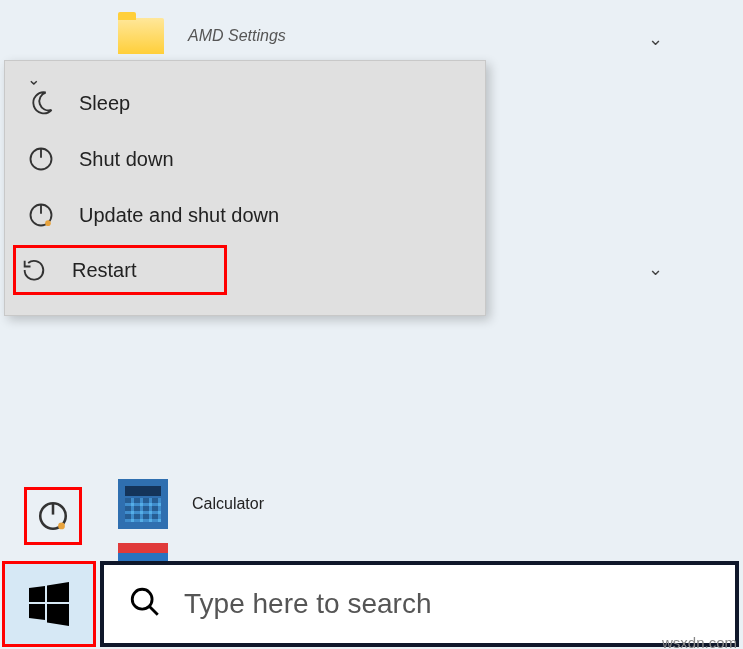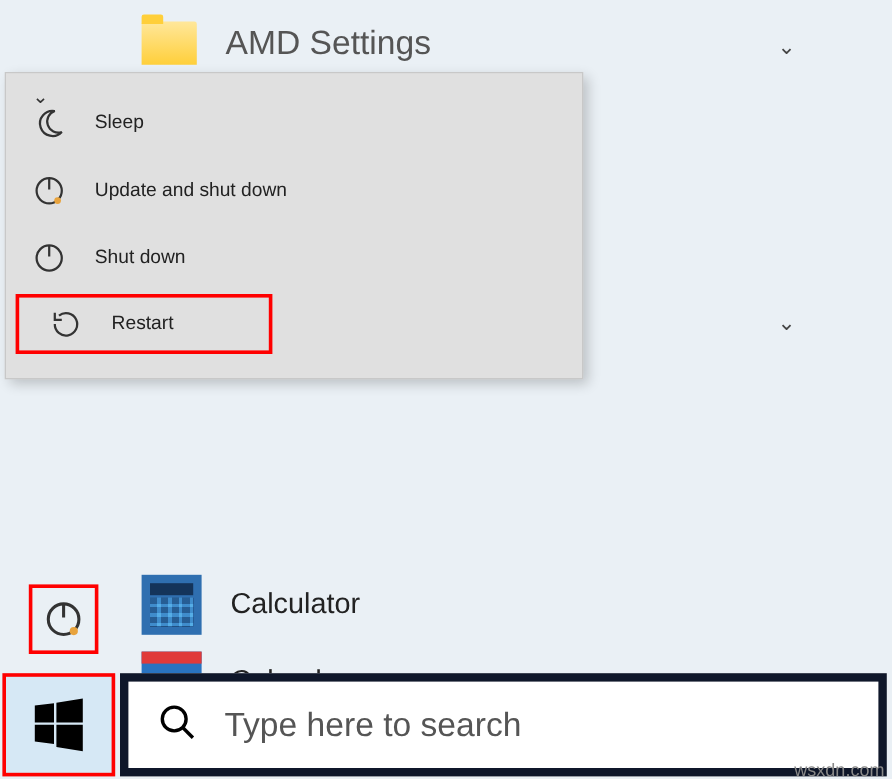--- a/index.html
+++ b/index.html
@@ -37,8 +37,9 @@
       border-radius: 2px 2px 0 0;
     }
     .folder-label {
-      font-size: 28px;
+      font-size: 16px;
       color: #555;
+      font-style: italic;
     }
     
     .chevron {

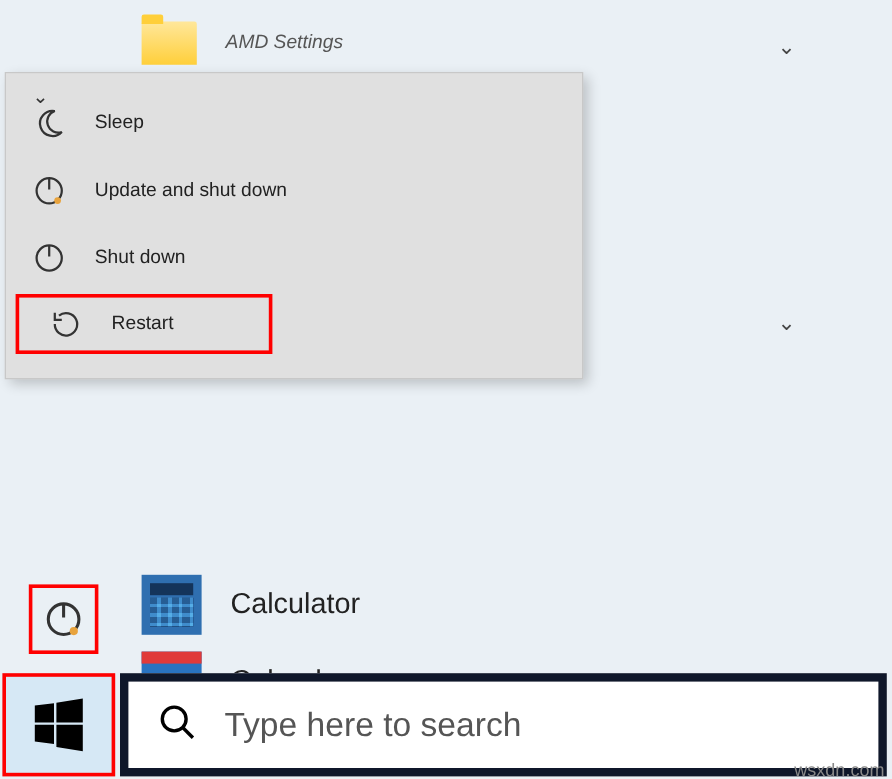--- a/index.html
+++ b/index.html
@@ -66,7 +66,7 @@
       align-items: center;
       gap: 24px;
       padding: 14px 22px;
-      font-size: 16px;
+      font-size: 20px;
       color: #222;
       cursor: pointer;
     }

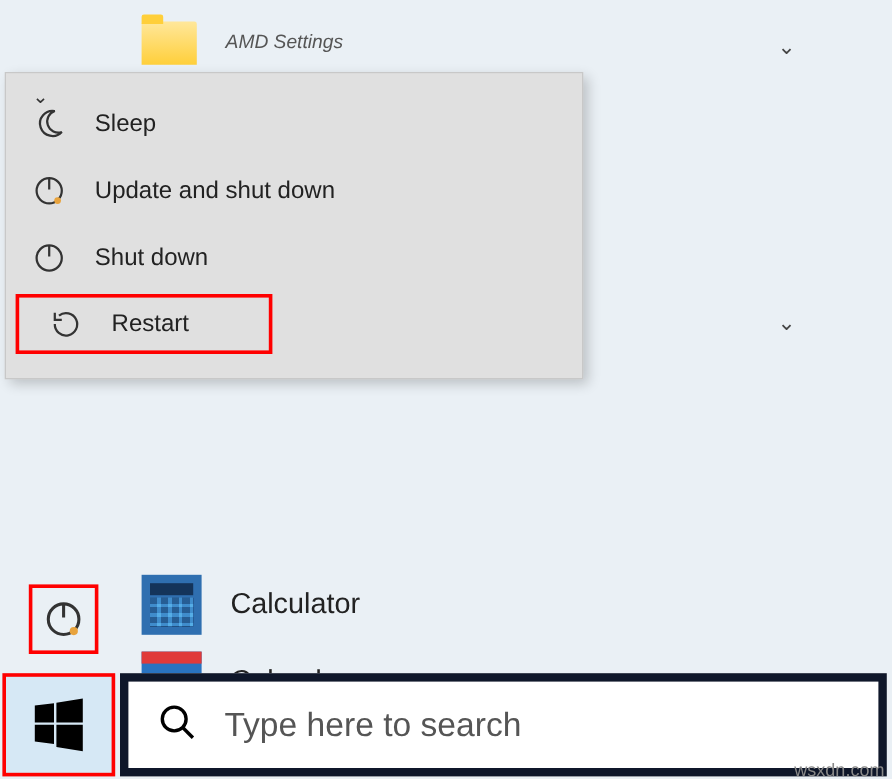--- a/index.html
+++ b/index.html
@@ -265,10 +265,9 @@
       <svg viewBox="0 0 24 24">
           <circle cx="12" cy="12" r="9"></circle>
           <path d="M12 3v8"></path>
-          <circle cx="18" cy="19" r="2.4" fill="#e8a33d" stroke="none"></circle>
         </svg>
     </span>
-    <span>Update and shut down</span>
+    <span>Shut down</span>
   </div>
 
   <div class="menu-item">
@@ -276,9 +275,10 @@
       <svg viewBox="0 0 24 24">
           <circle cx="12" cy="12" r="9"></circle>
           <path d="M12 3v8"></path>
+          <circle cx="18" cy="19" r="2.4" fill="#e8a33d" stroke="none"></circle>
         </svg>
     </span>
-    <span>Shut down</span>
+    <span>Update and shut down</span>
   </div>
 
 

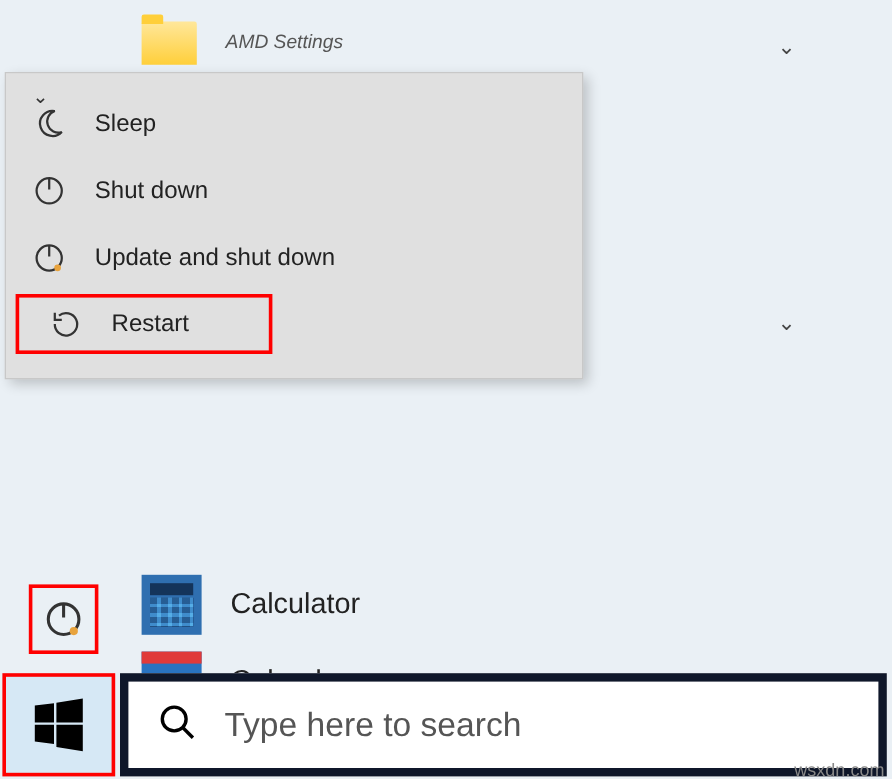--- a/index.html
+++ b/index.html
@@ -89,7 +89,7 @@
     .highlight-restart {
       border: 3px solid #ff0000;
       margin: 2px 8px 2px 8px;
-      padding: 8px 14px 8px 25px;
+      padding: 8px 14px 8px 4px;
       width: 214px;
     }
     

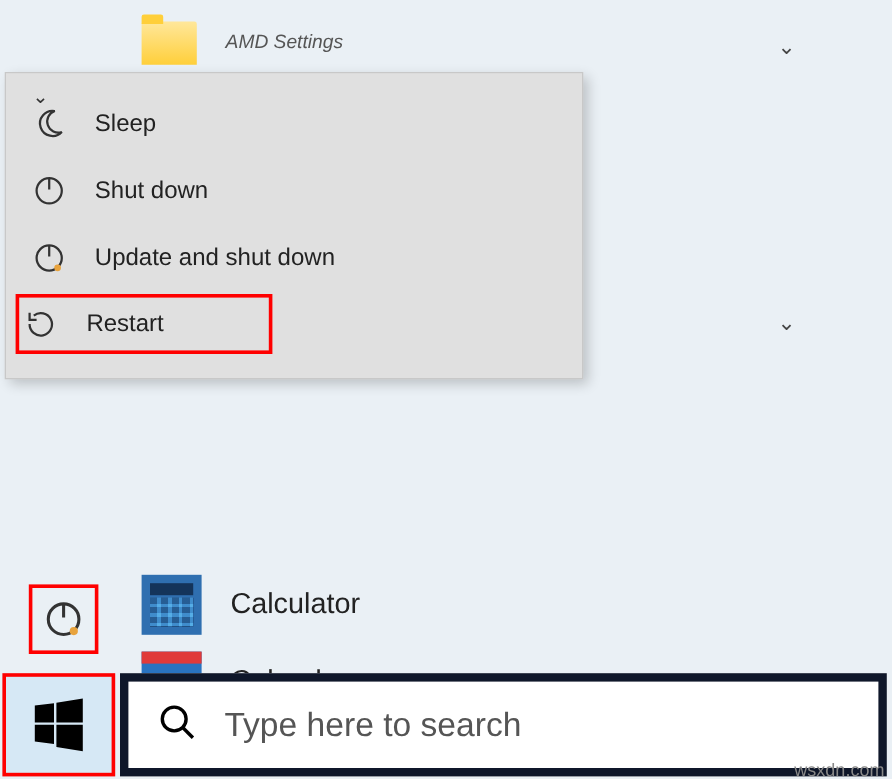--- a/index.html
+++ b/index.html
@@ -160,7 +160,7 @@
       align-items: center;
     }
     .app-label {
-      font-size: 24px;
+      font-size: 16px;
       color: #222;
     }
     

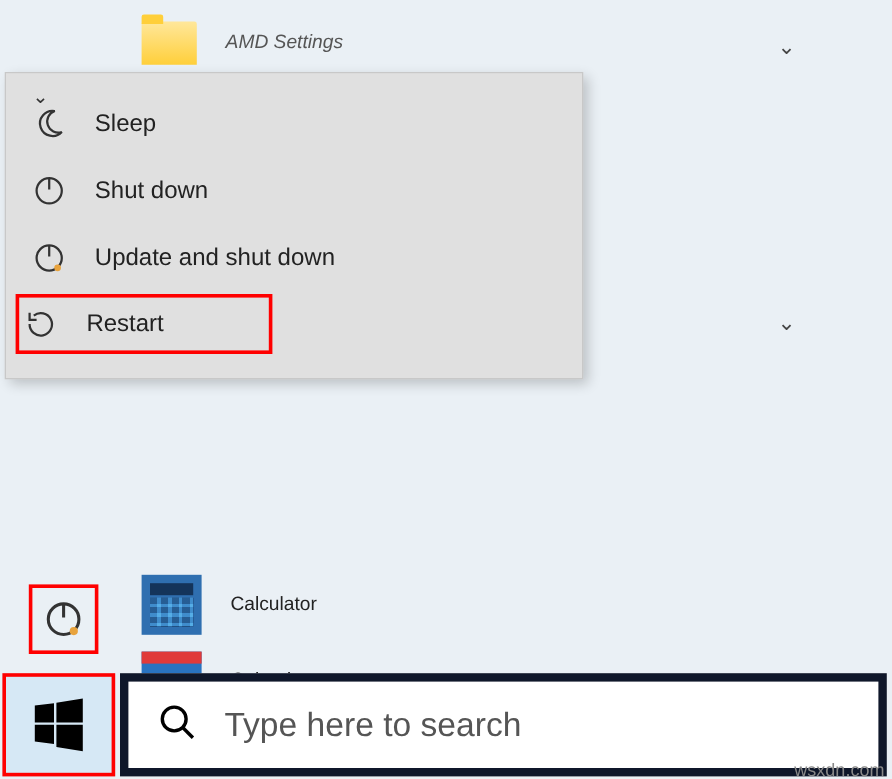--- a/index.html
+++ b/index.html
@@ -205,7 +205,7 @@
       right: 4px;
       height: 86px;
       background: #fff;
-      border: 7px solid #0f172a;
+      border: 4px solid #0f172a;
       display: flex;
       align-items: center;
       padding: 0 24px;

